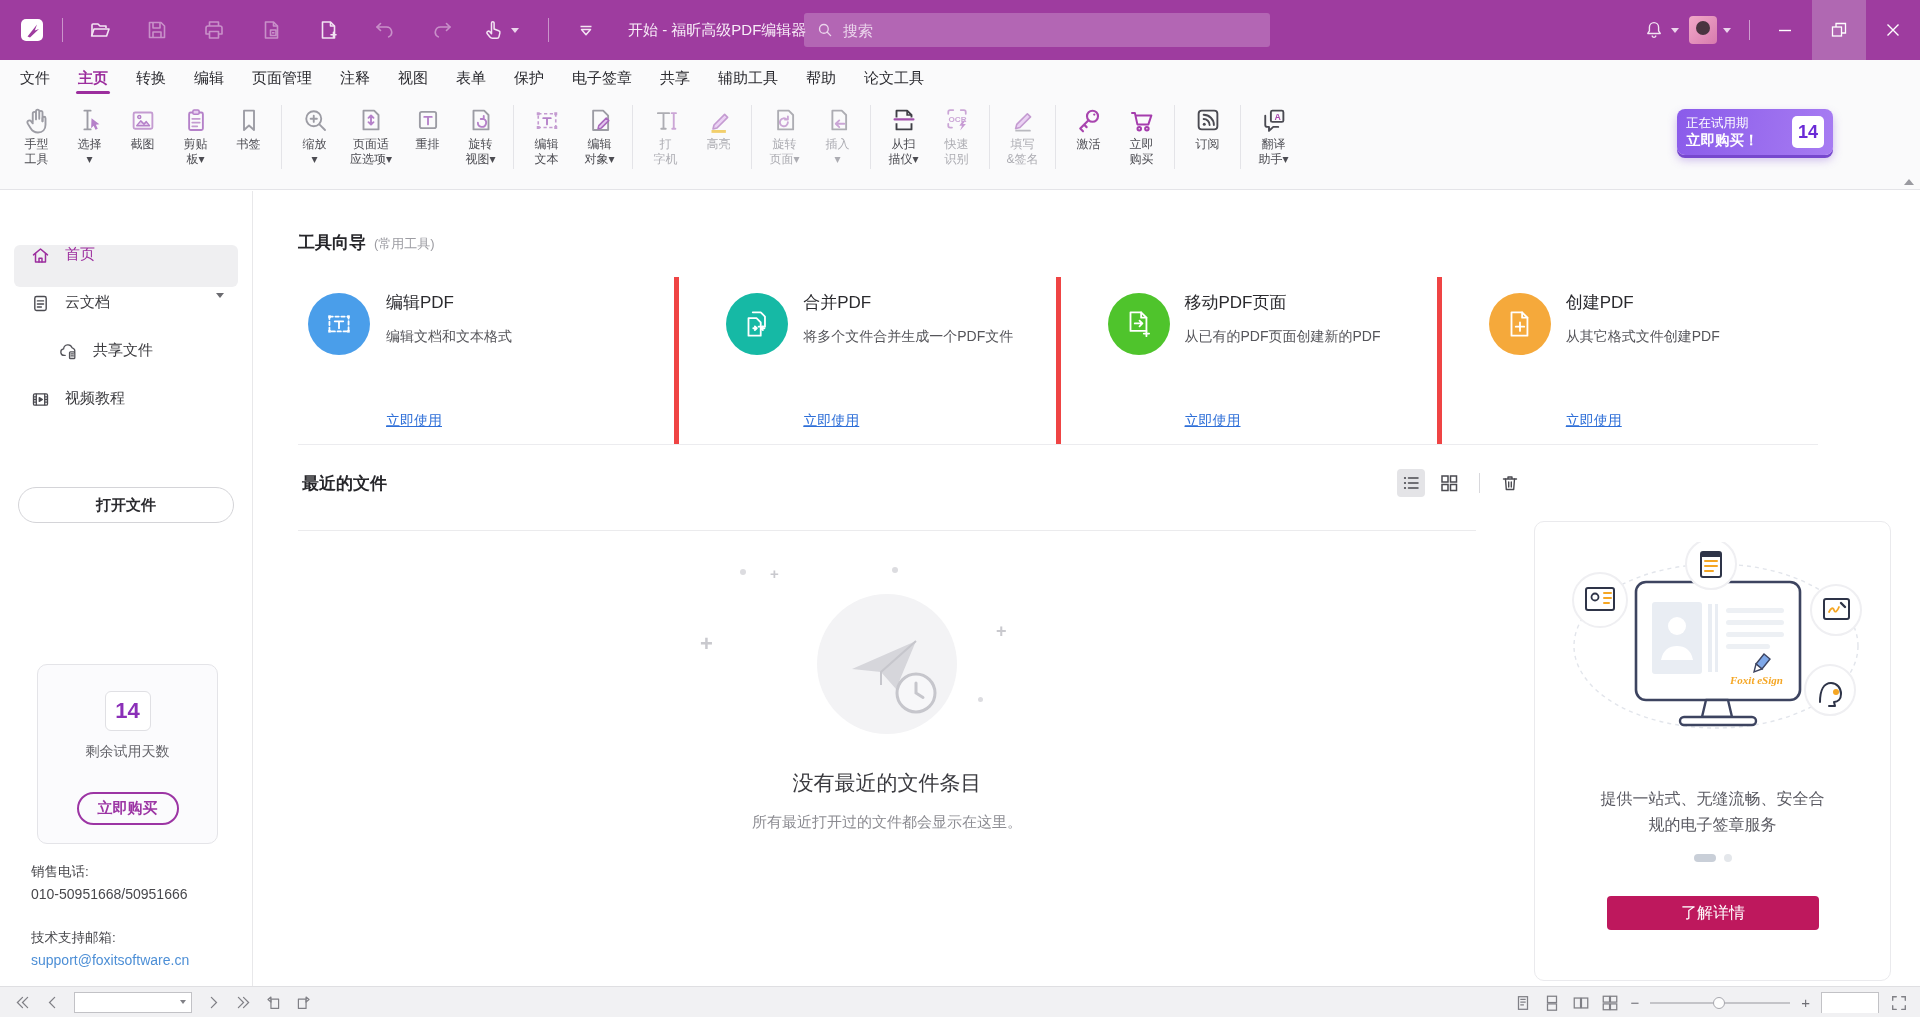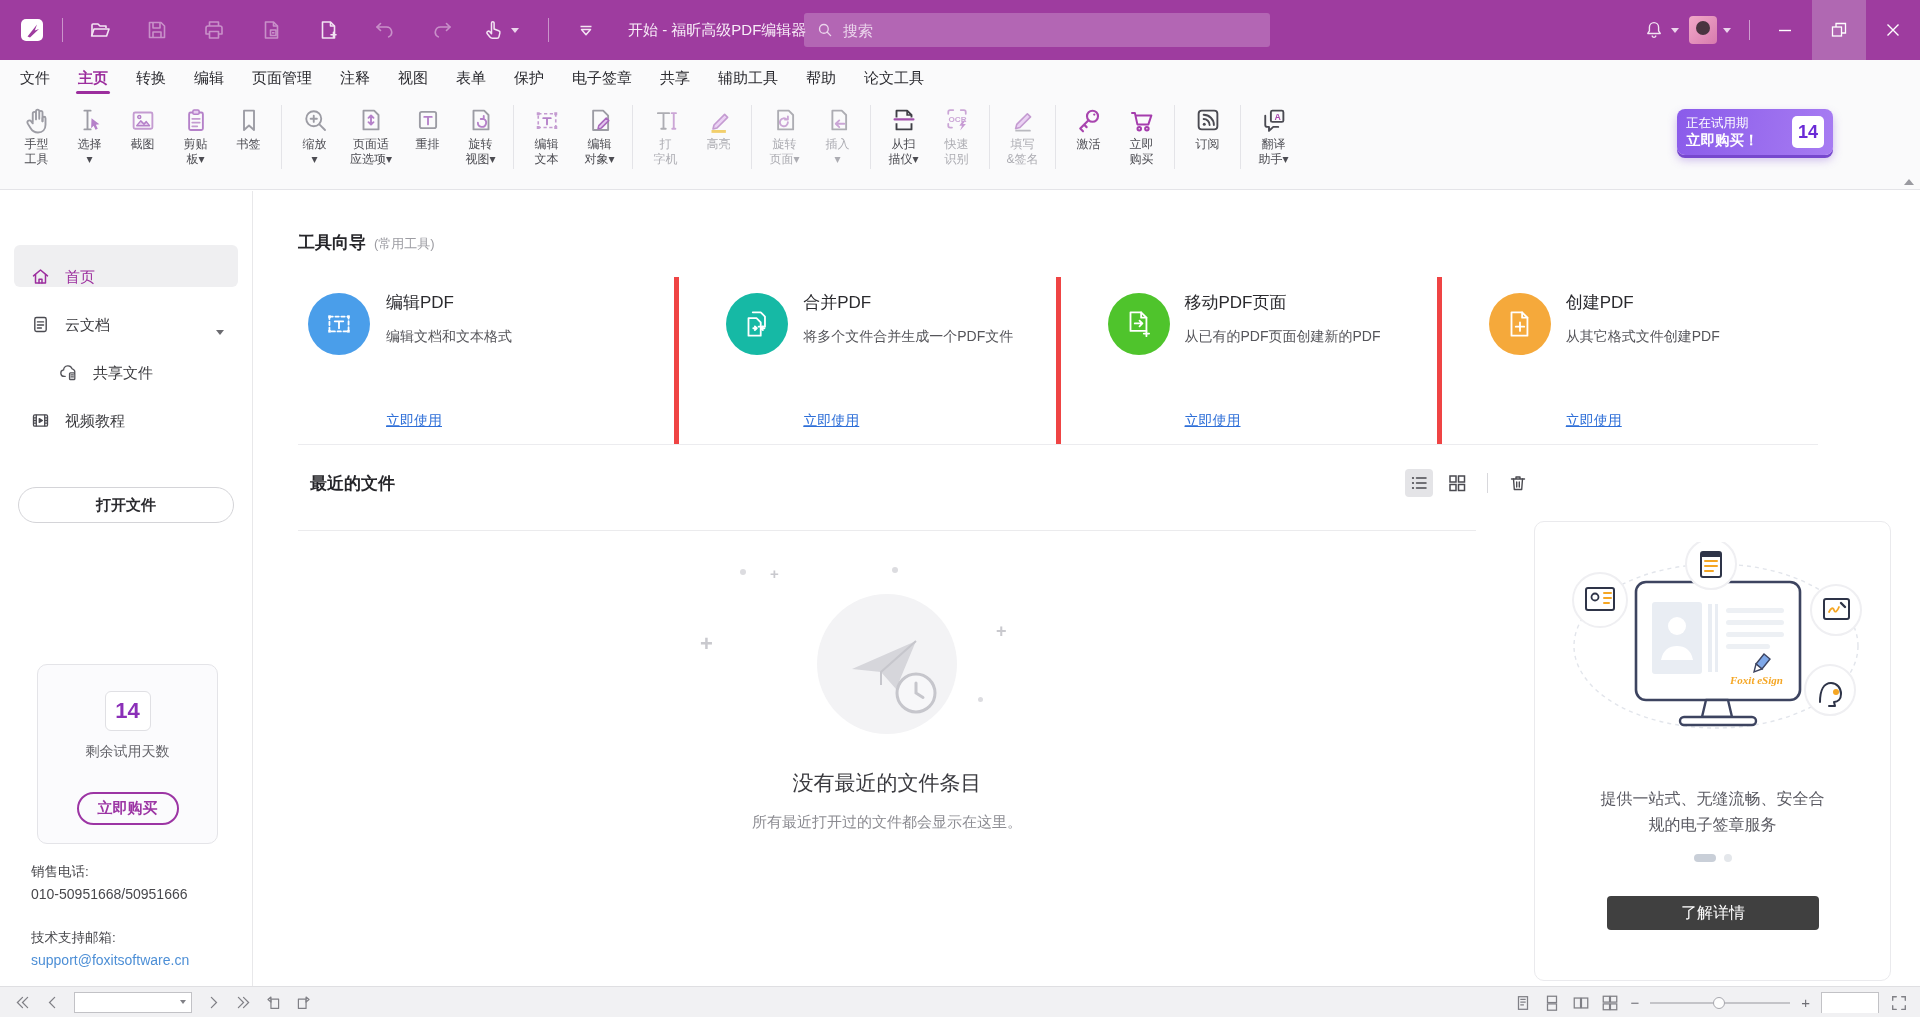--- a/index.html
+++ b/index.html
@@ -52,7 +52,7 @@
 
   
   .sidebar{position:absolute;left:0;top:191px;width:253px;height:795px;background:#fff;border-right:1px solid #E8E8EA}
-  .snav{height:42px;margin:6px 14px 0 14px;padding-left:16px;display:flex;align-items:flex-end;gap:14px;font-size:15px;color:#3A3A3E;border-radius:6px;cursor:default}
+  .snav{height:42px;margin:6px 14px 0 14px;padding-left:16px;display:flex;align-items:flex-start;gap:14px;font-size:15px;color:#3A3A3E;border-radius:6px;cursor:default}
   .snav svg{width:21px;height:21px;flex:none}
   .snav.active{background:#EFEFF1;color:#9C2E9E}
   .snav.sub{padding-left:44px}

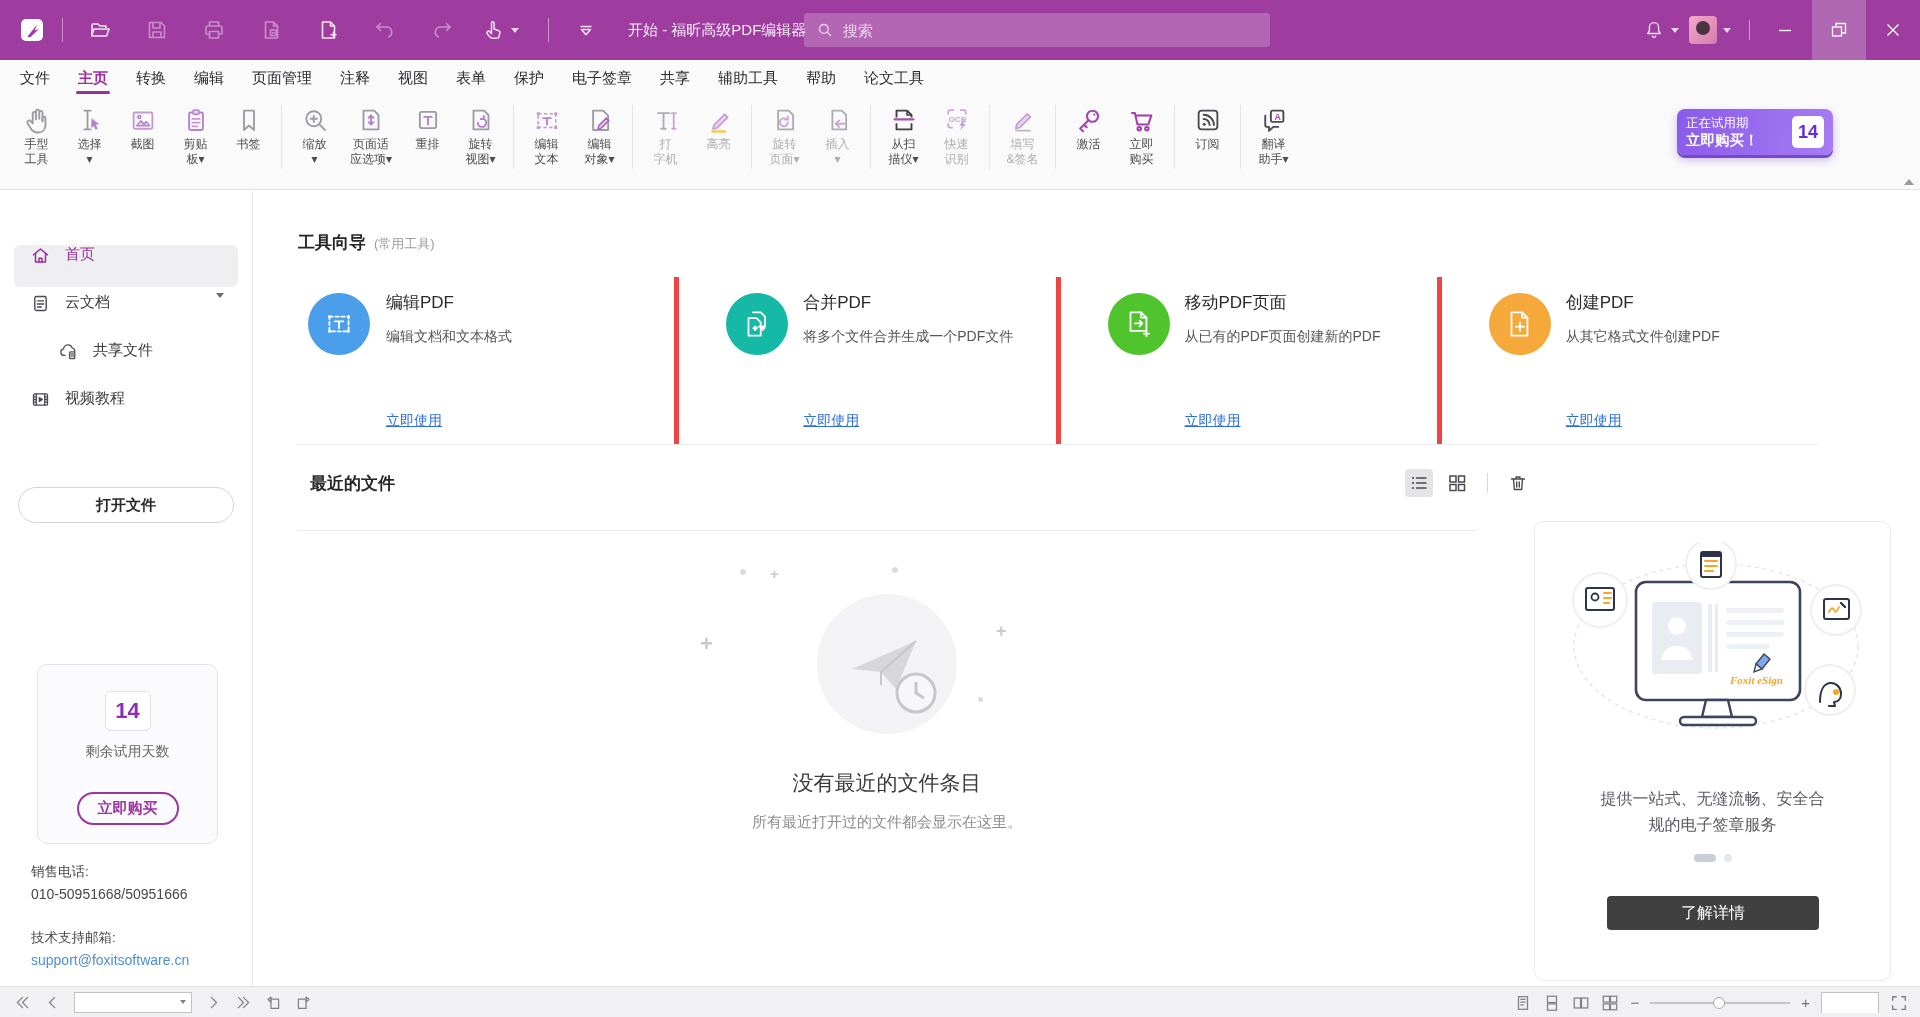--- a/index.html
+++ b/index.html
@@ -86,7 +86,7 @@
   .clink{position:absolute;left:88px;bottom:14px;font-size:14px;color:#2E6FD8;text-decoration:underline;cursor:default}
   .c-blue{background:#4A9EEA}.c-teal{background:#16B9A5}.c-green{background:#4FC42C}.c-orange{background:#F5A93B}
 
-  .recent-head{position:absolute;left:56px;top:278px;width:1222px;display:flex;align-items:center}
+  .recent-head{position:absolute;left:48px;top:278px;width:1222px;display:flex;align-items:center}
   .recent-title{font-size:17px;font-weight:bold;color:#26262A}
   .recent-actions{margin-left:auto;display:flex;align-items:center;gap:10px}
   .ricon{width:28px;height:28px;border-radius:4px;display:flex;align-items:center;justify-content:center;cursor:default}

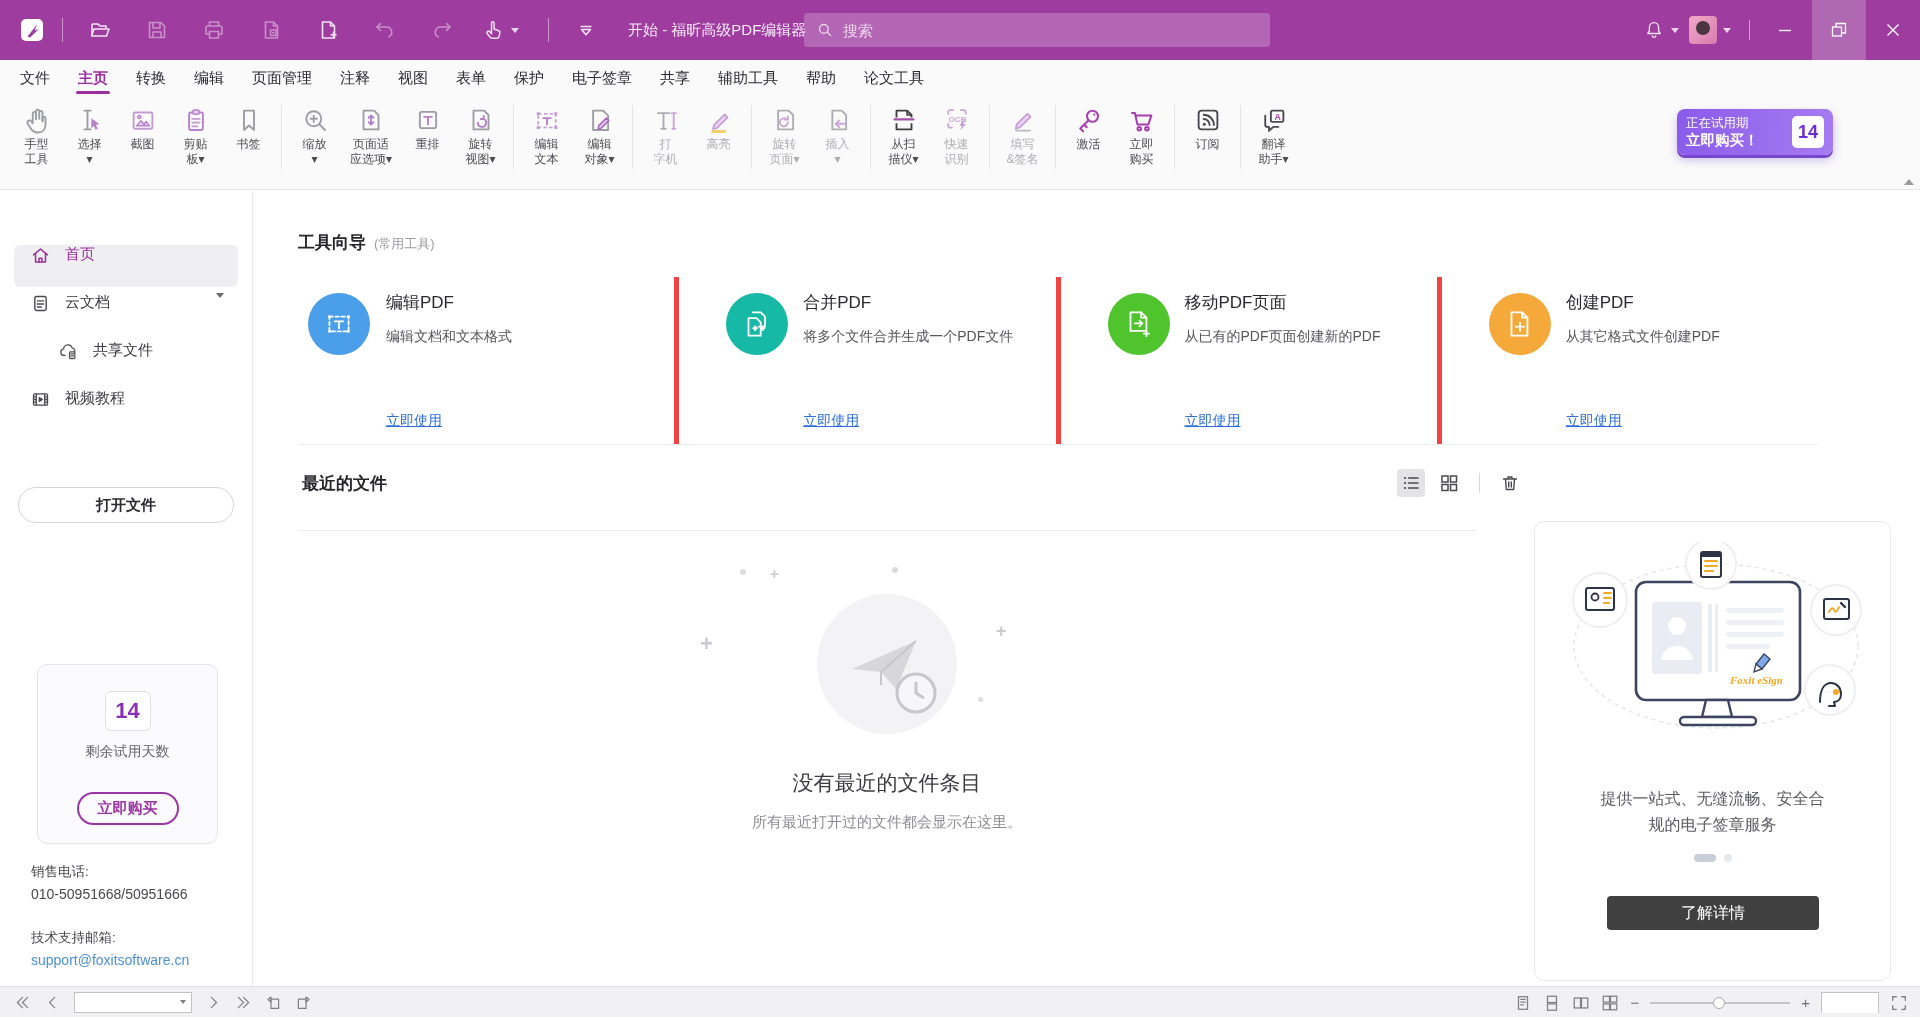--- a/index.html
+++ b/index.html
@@ -109,7 +109,7 @@
   .esign-dots{margin-top:16px;display:flex;justify-content:center;align-items:center;gap:8px}
   .edot-pill{width:22px;height:8px;border-radius:4px;background:#C9CFD8}
   .edot{width:8px;height:8px;border-radius:50%;background:#E4E7EB}
-  .esign-btn{position:absolute;left:72px;top:374px;width:212px;height:34px;background:#404040;border:none;border-radius:4px;color:#fff;font-size:16px;font-family:inherit;cursor:default}
+  .esign-btn{position:absolute;left:72px;top:374px;width:212px;height:34px;background:#be185d;border:none;border-radius:4px;color:#fff;font-size:16px;font-family:inherit;cursor:default}
 
   
   .statusbar{position:absolute;left:0;top:986px;width:1920px;height:31px;background:#F1F1F3;border-top:1px solid #DFDFE2;display:flex;align-items:center}

